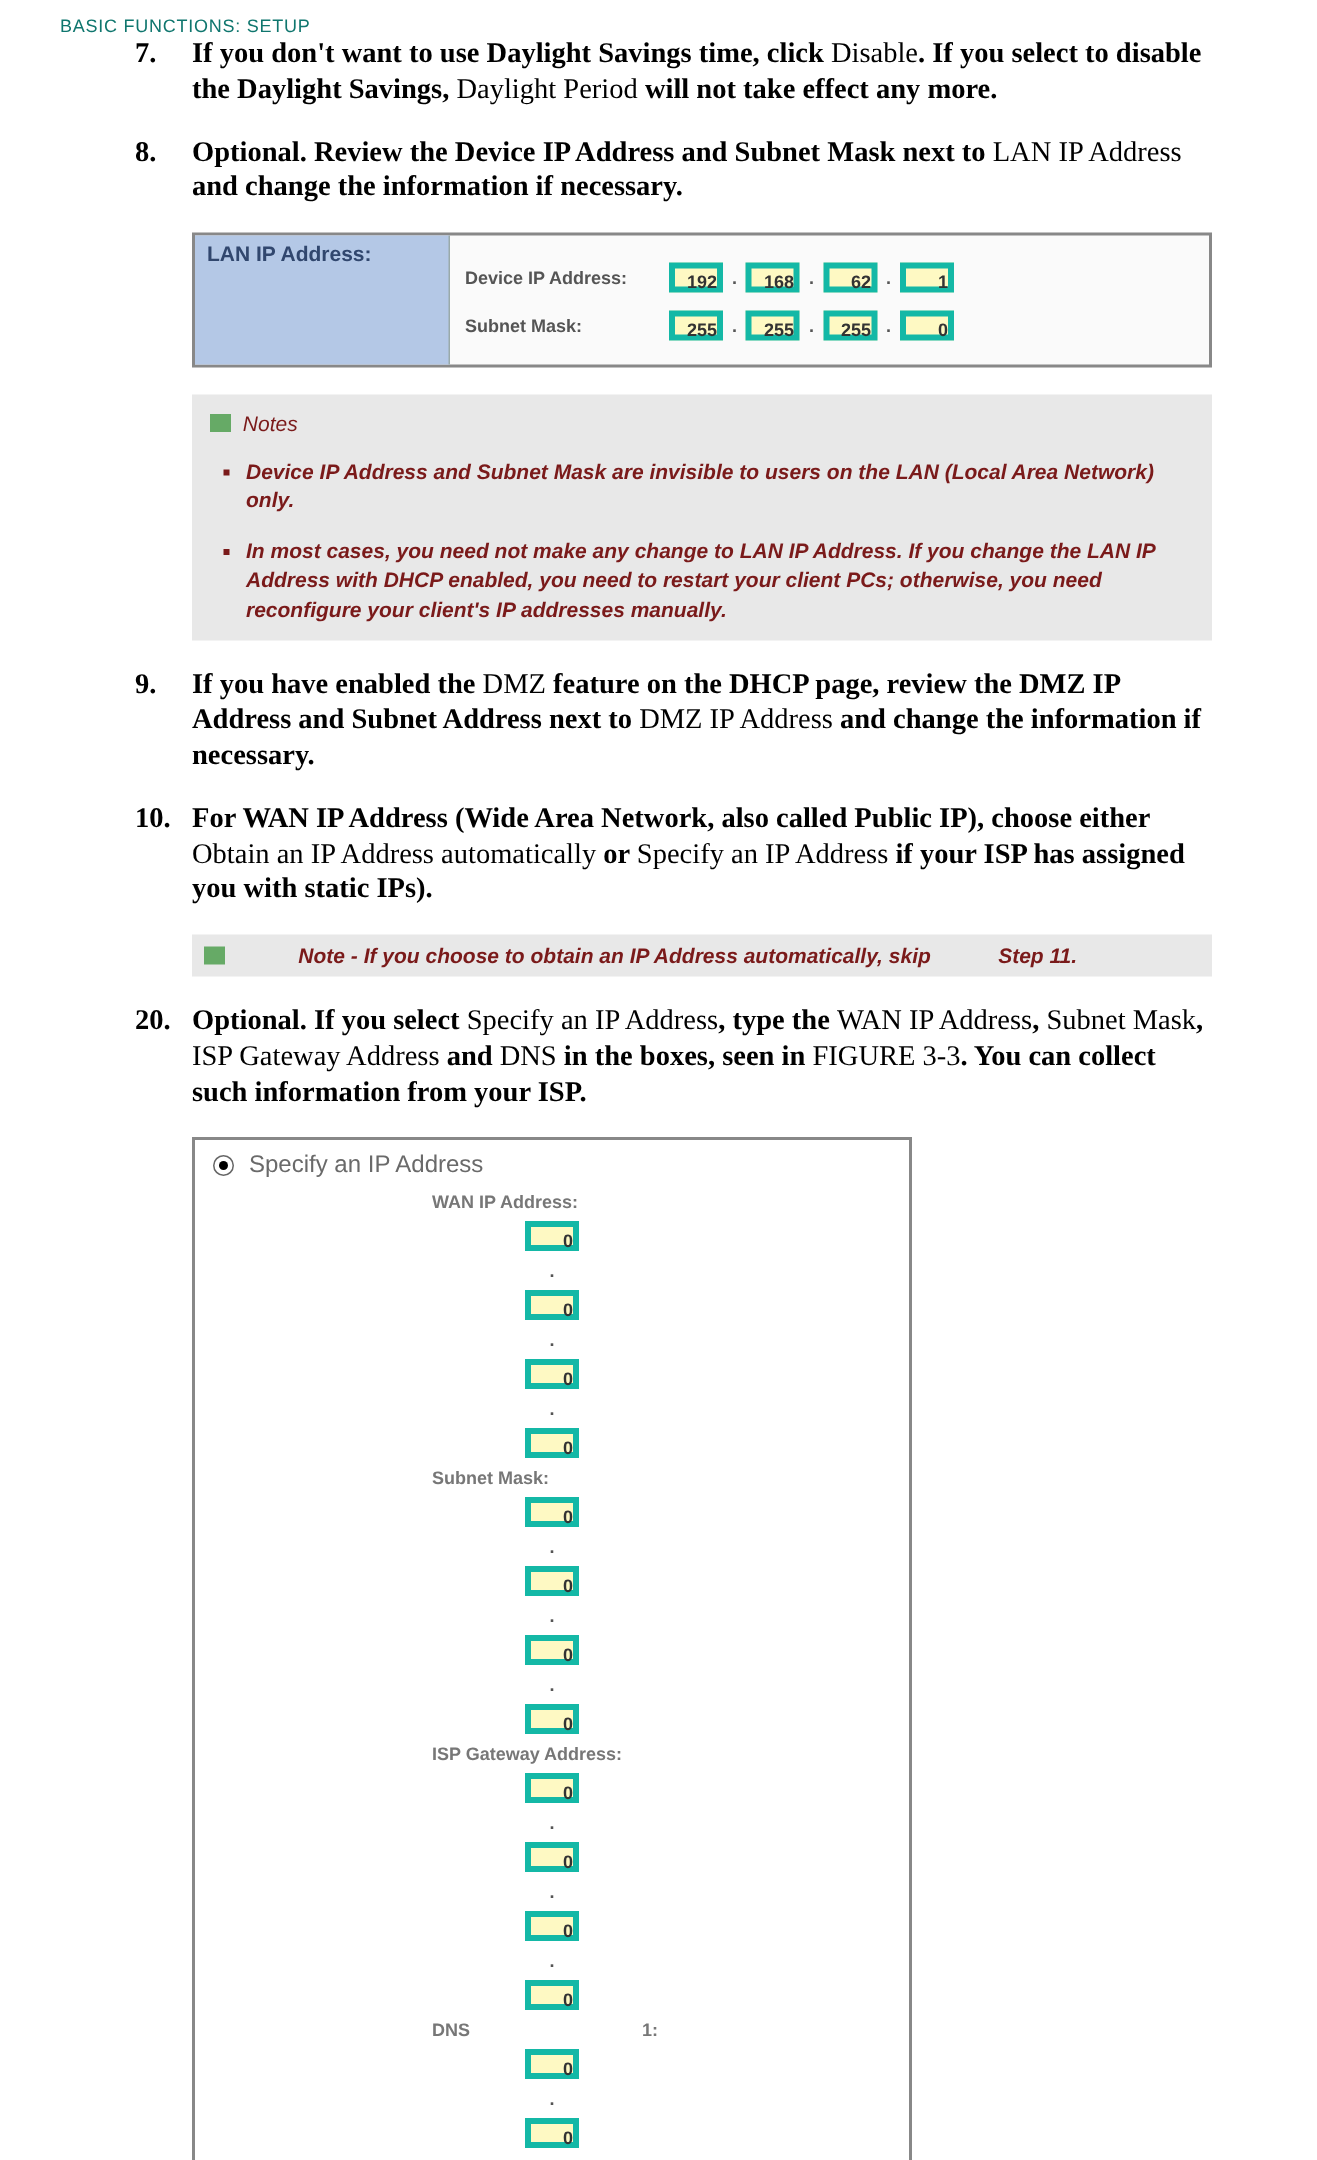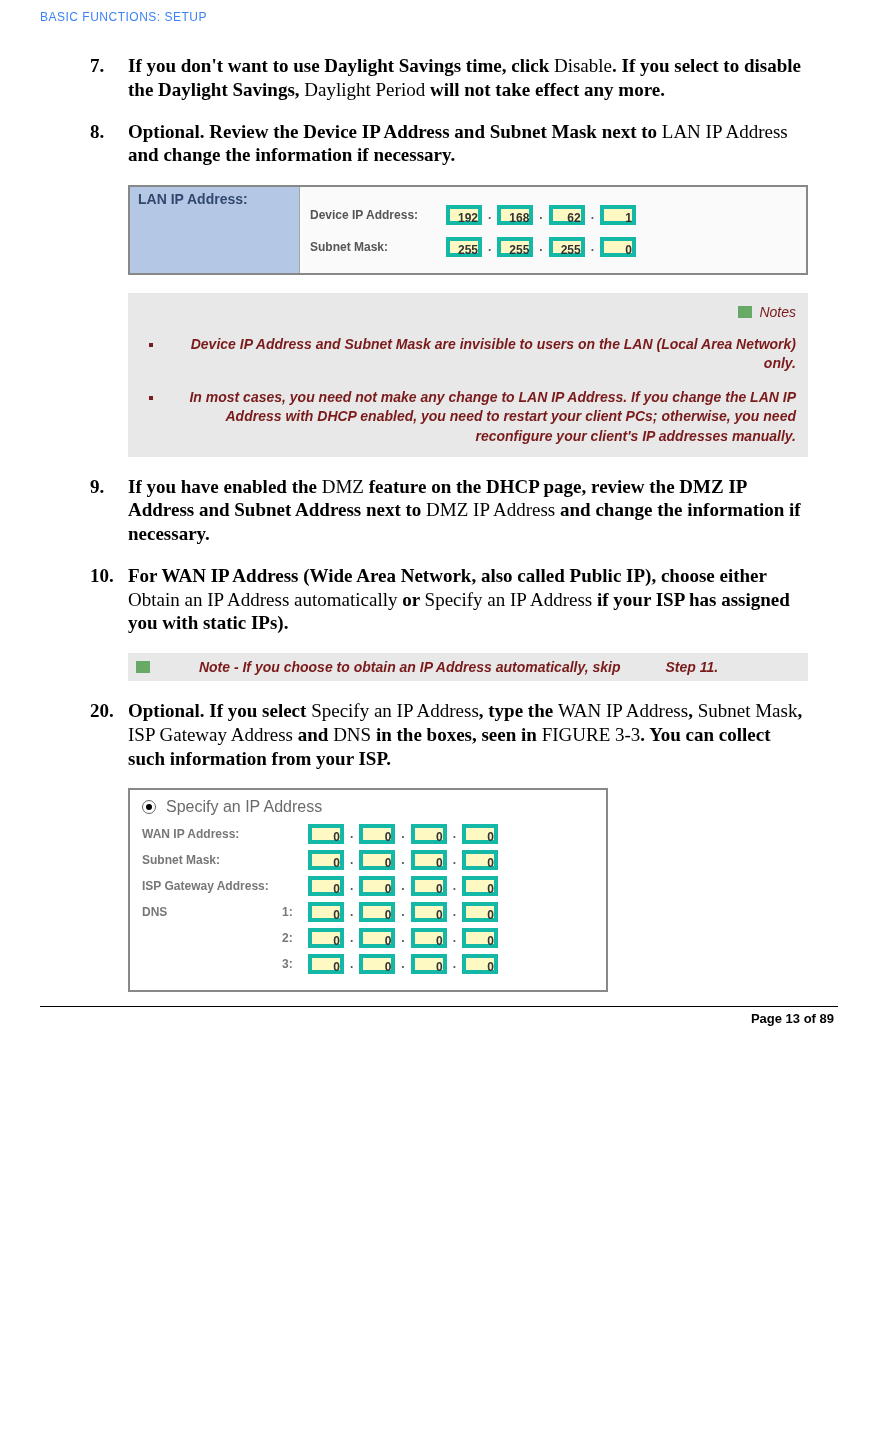--- a/index.html
+++ b/index.html
@@ -18,8 +18,7 @@
     font-family: Verdana, Arial, sans-serif;
     font-size: 12px;
     letter-spacing: 0.5px;
-    color: #3b82f6;
-    margin-bottom: 30px;
+    color: #0f766e;
   }
   .content-indent {
     margin-left: 50px;

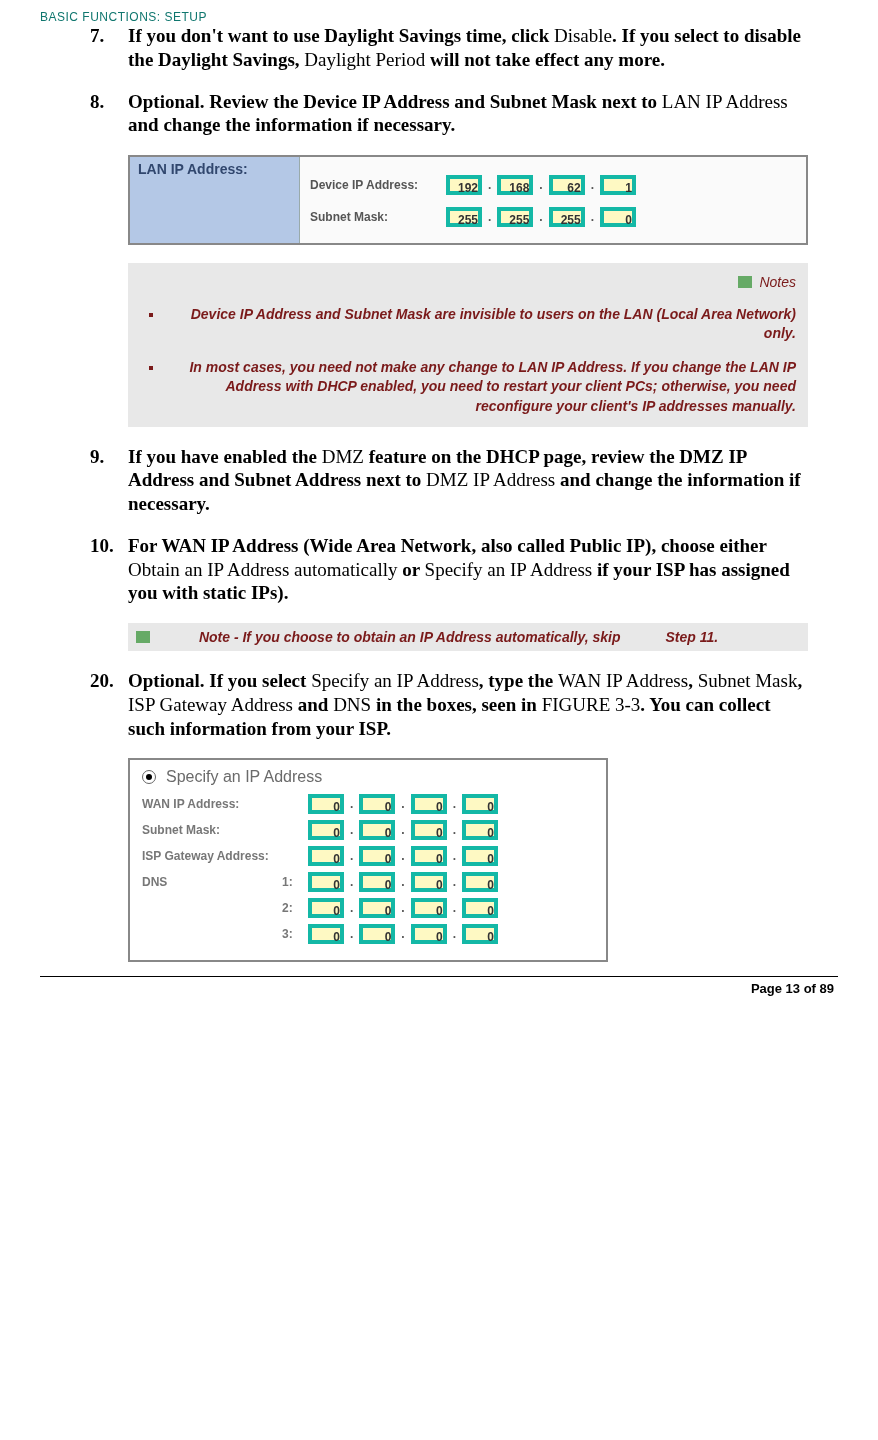--- a/index.html
+++ b/index.html
@@ -103,7 +103,6 @@
     font-weight: bold;
     color: #7a1a1a;
     line-height: 1.4;
-    text-align: right;
   }
   .notes-title {
     margin-bottom: 12px;

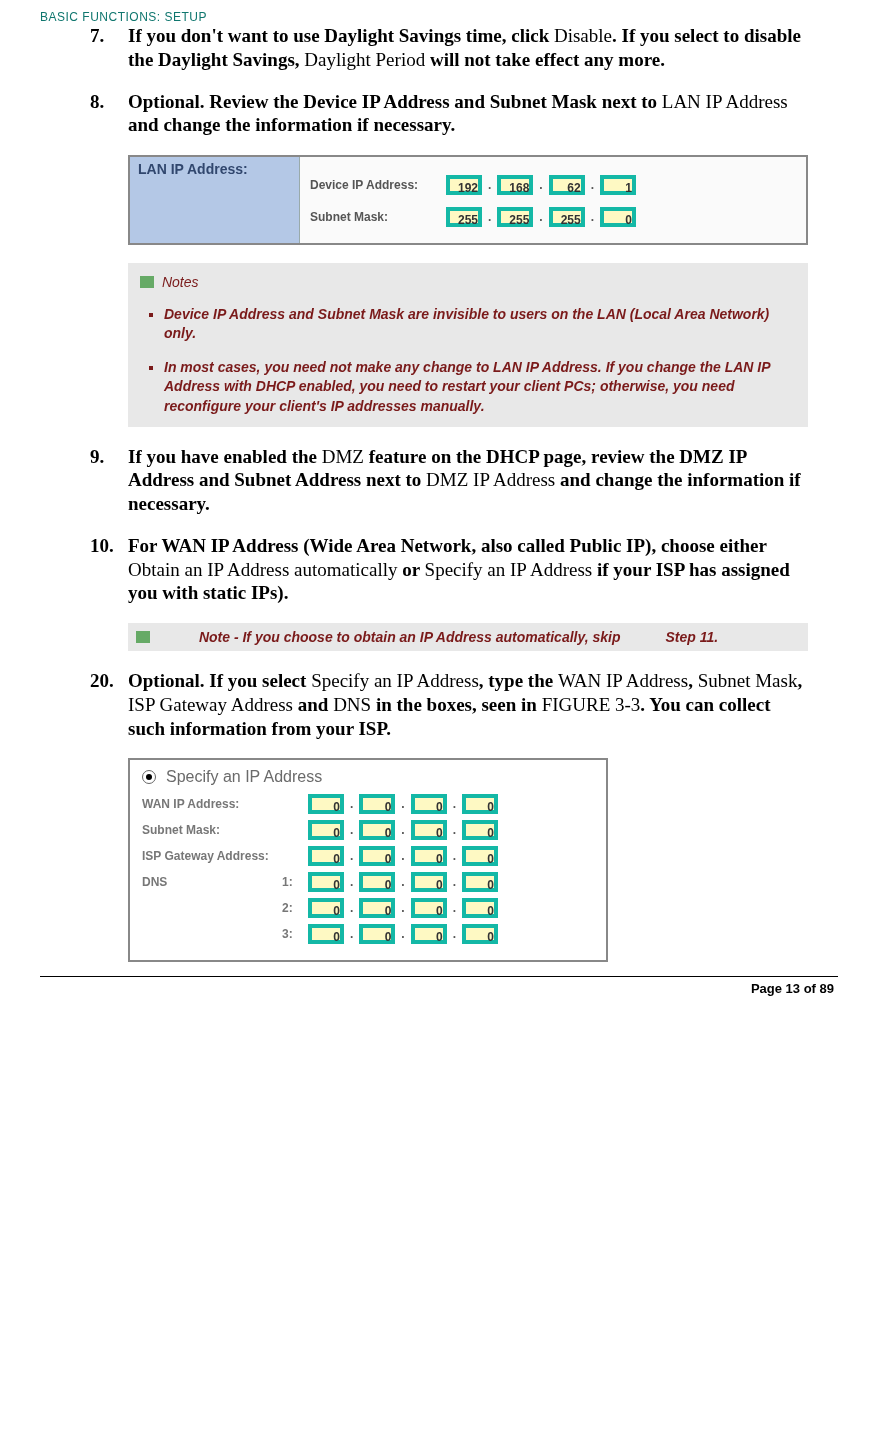--- a/index.html
+++ b/index.html
@@ -162,6 +162,7 @@
     font-size:12px;
     font-weight:bold;
     color:#777;
+    flex-direction:column;
   }
   .wan-row .wlabel { width:160px; }
   .figure-caption {

